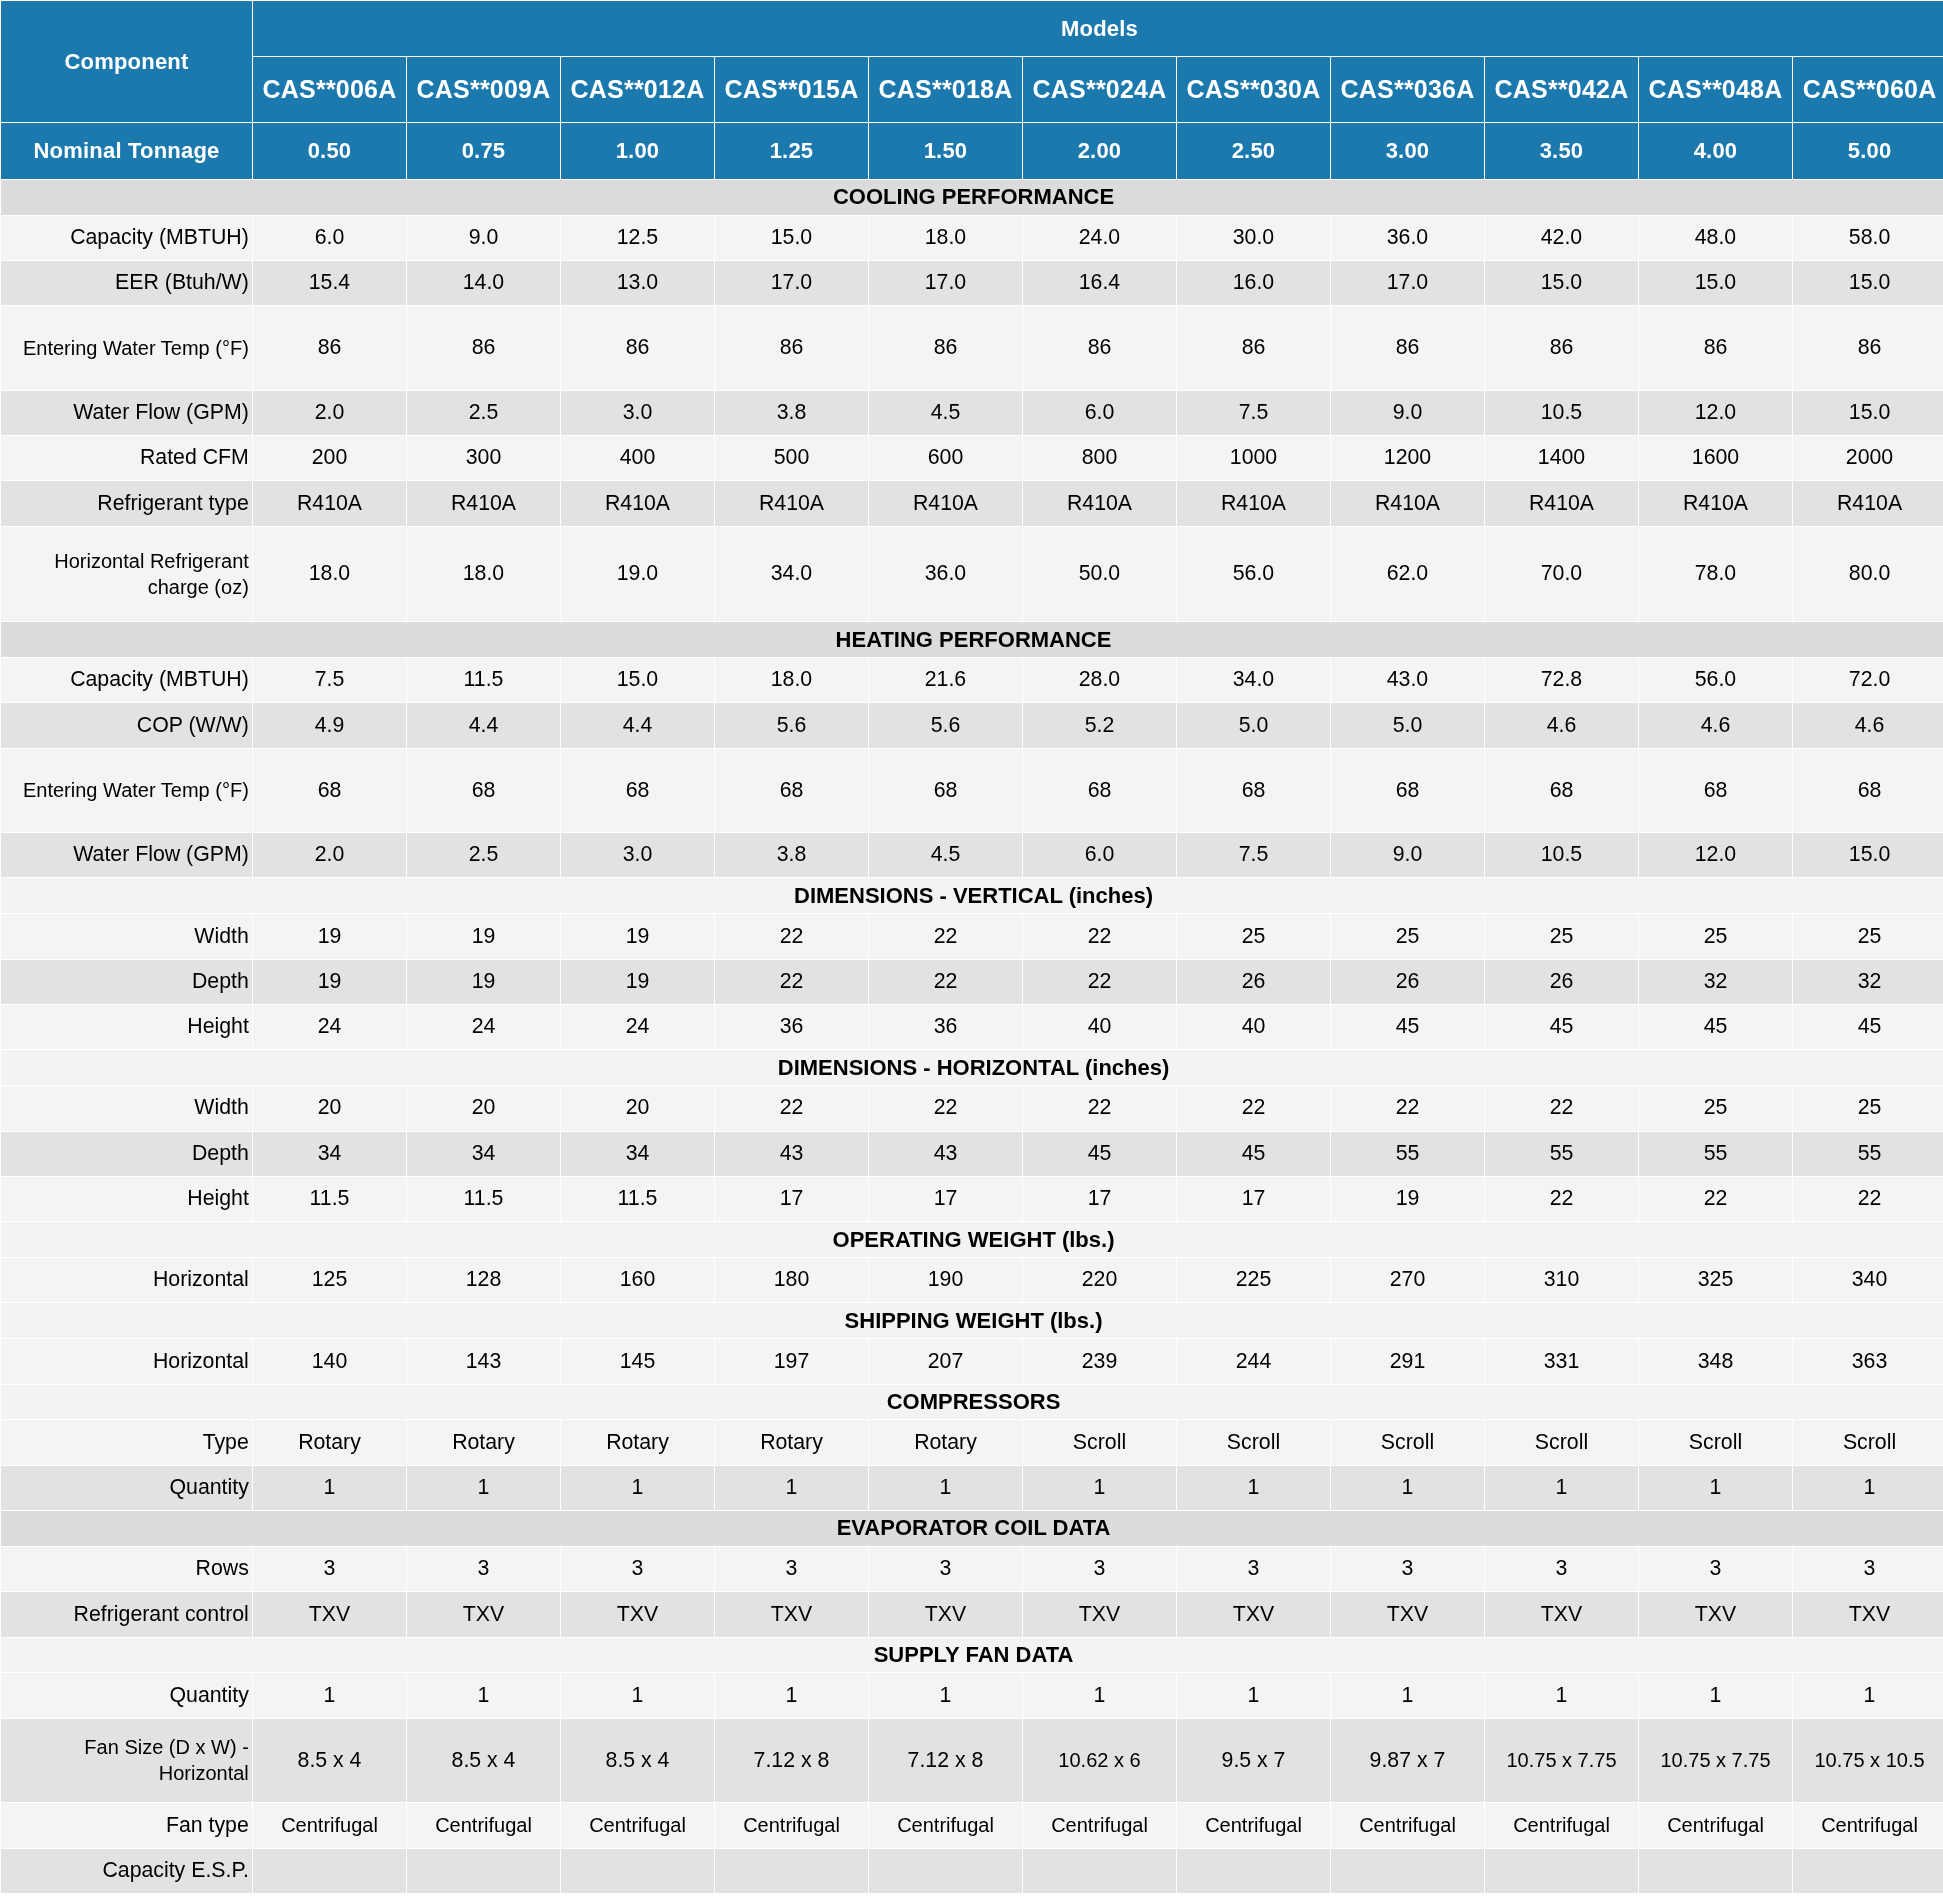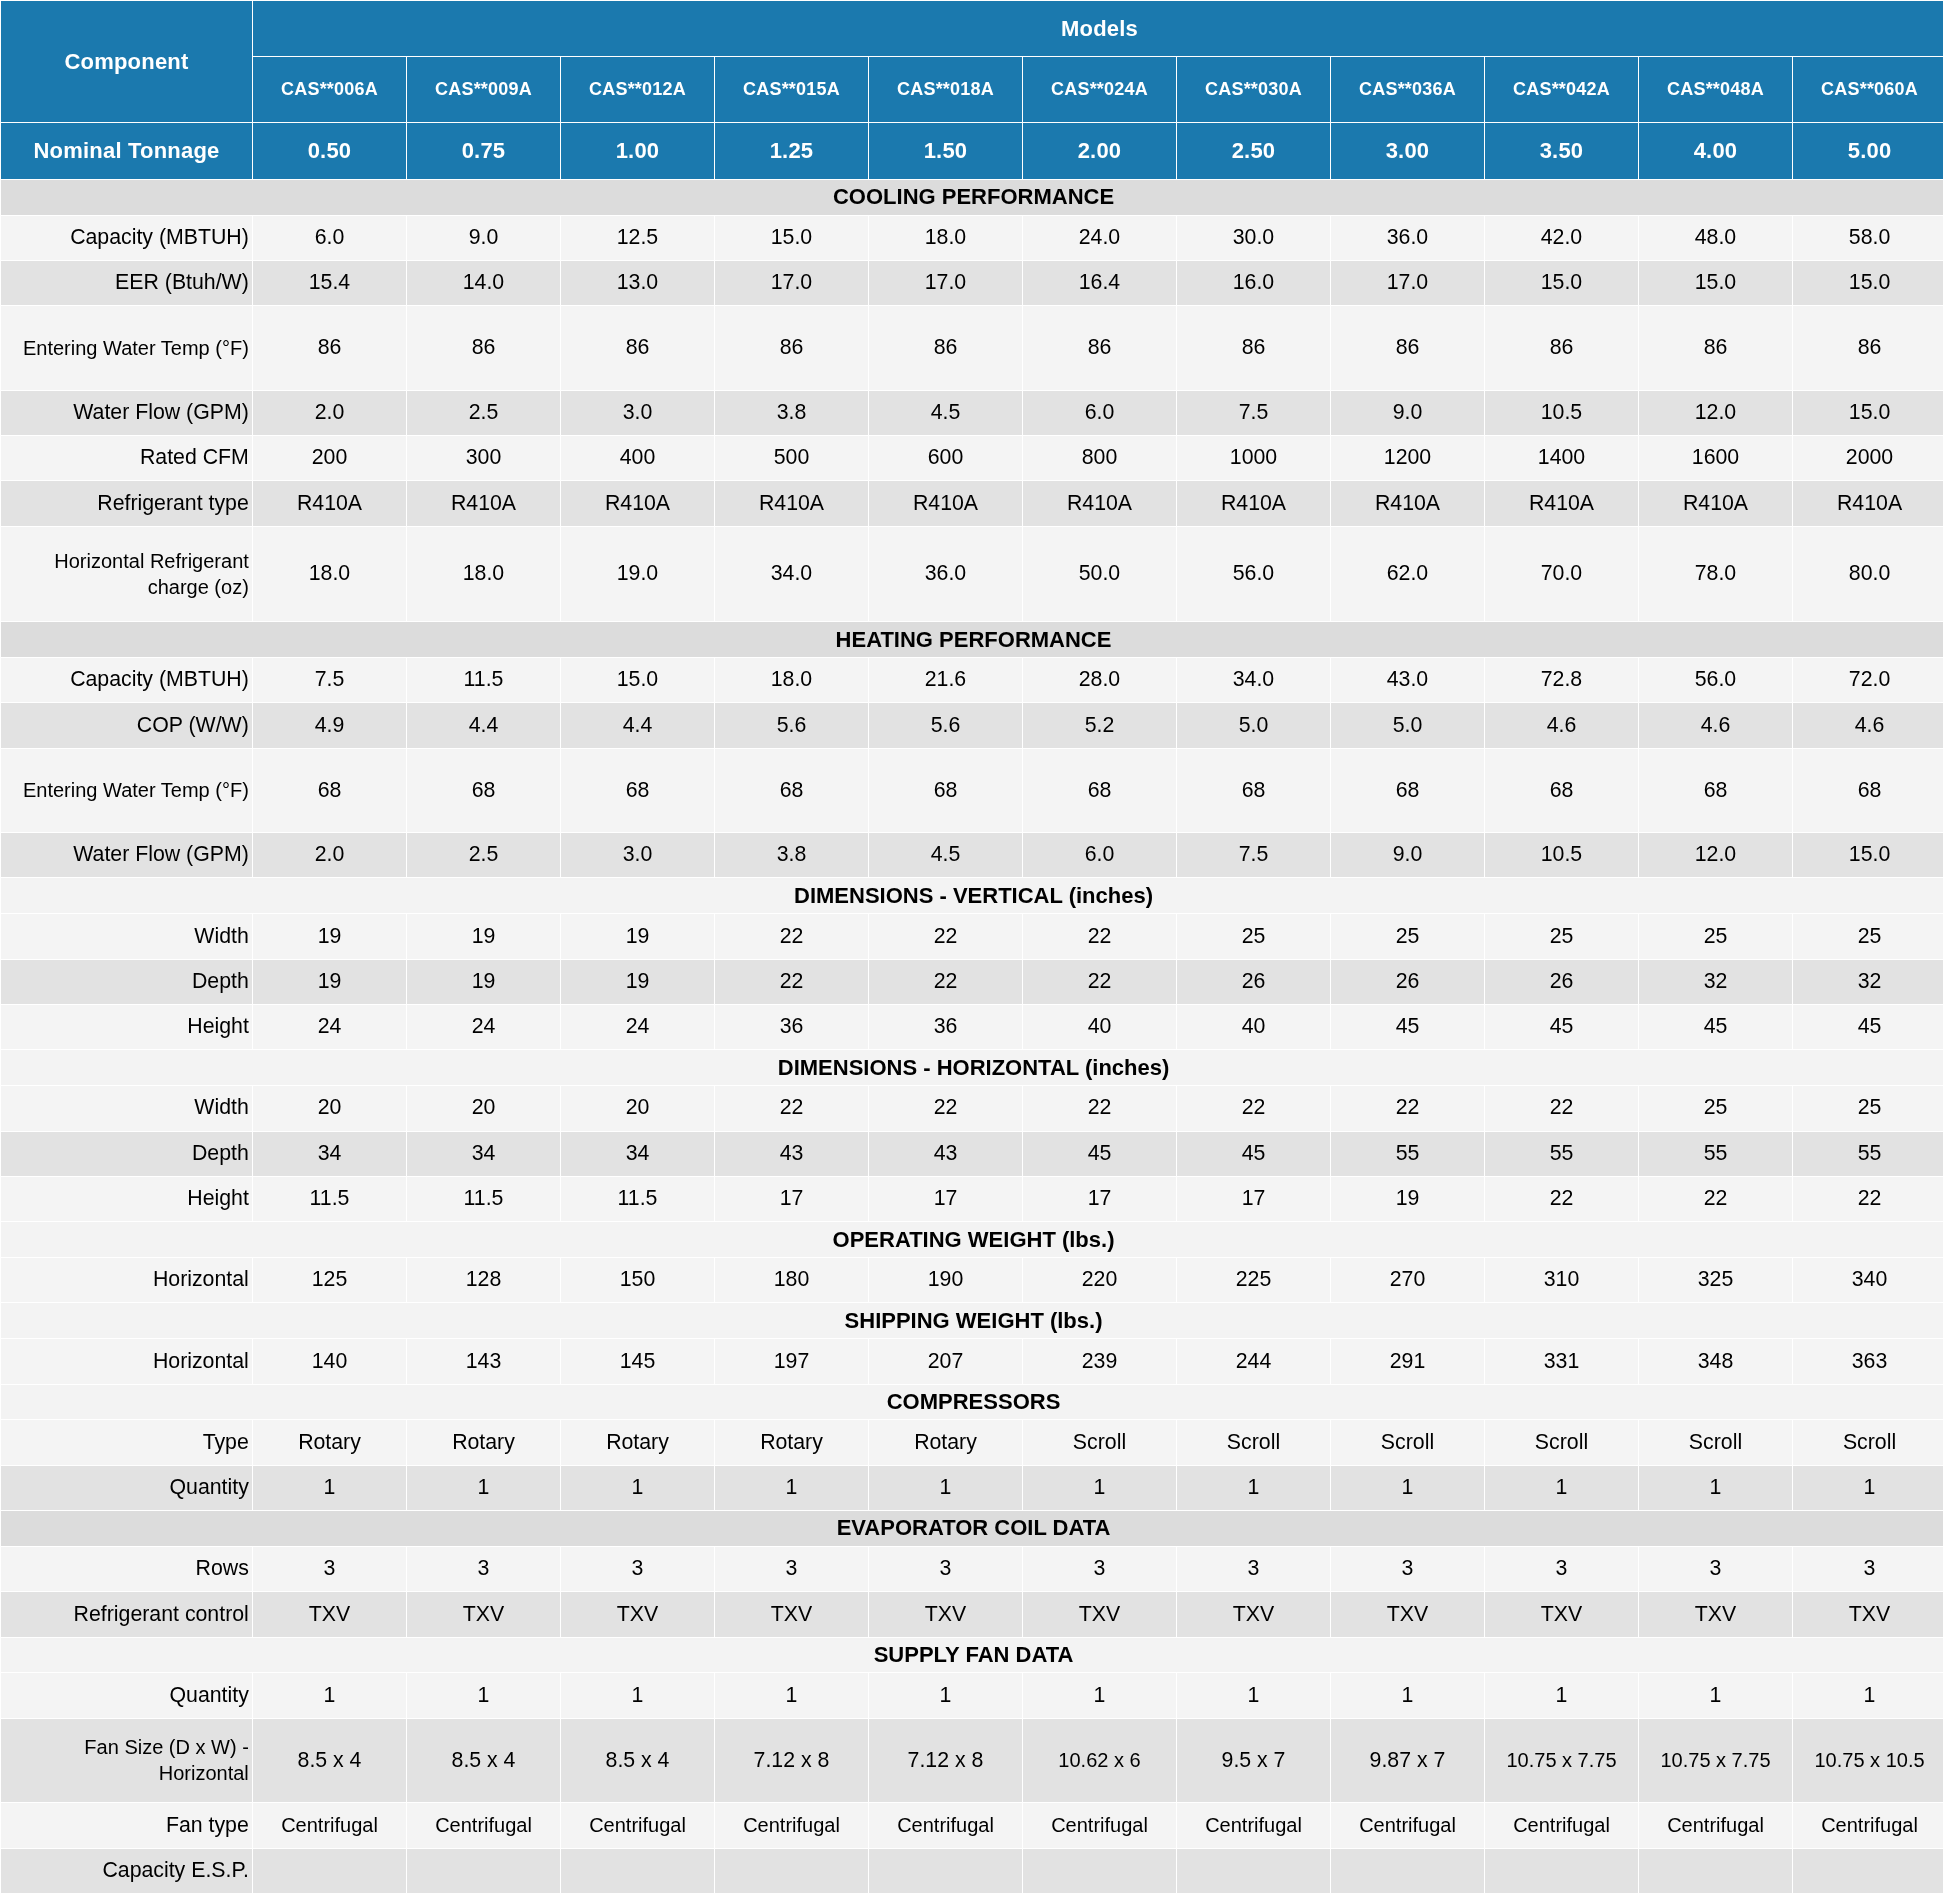--- a/index.html
+++ b/index.html
@@ -48,7 +48,7 @@
     text-align: center;
   }
   .hdr-model-name {
-    font-size: 18px;
+    font-size: 25px;
     padding: 8px 1.6px;
   }
   .hdr-tonnage-label {

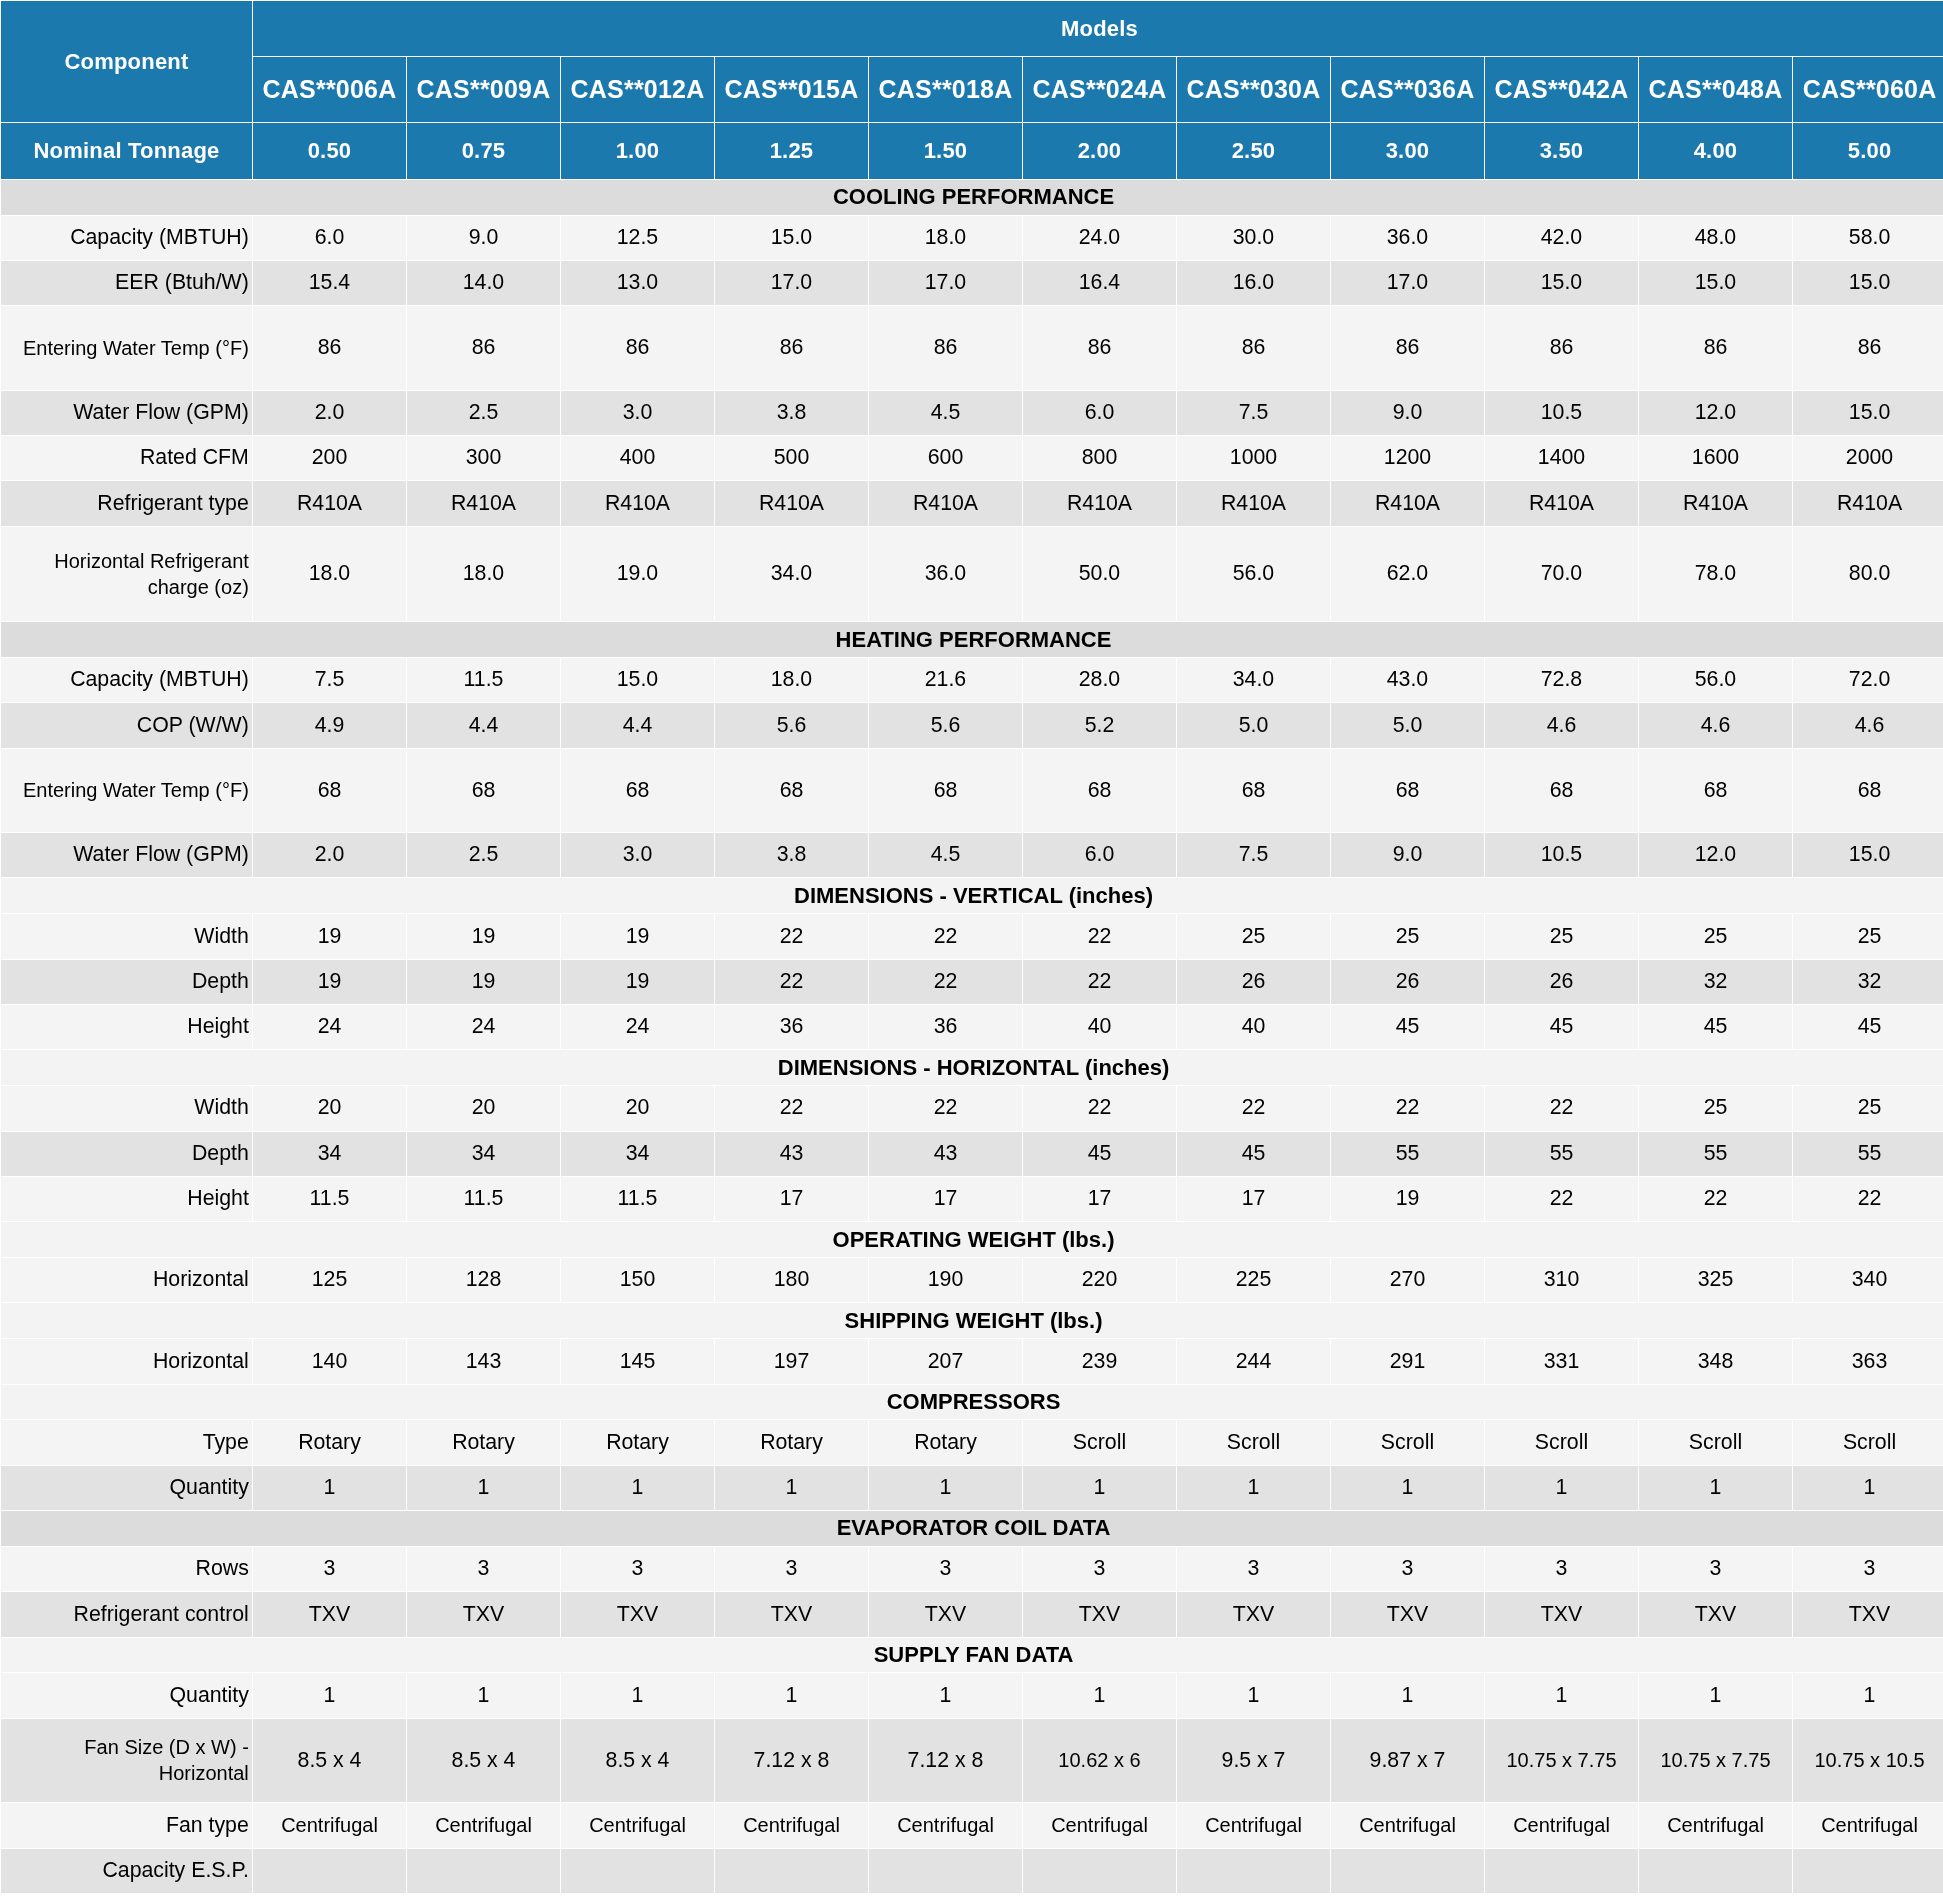--- a/index.html
+++ b/index.html
@@ -408,7 +408,7 @@
         <td class="rowlabel">Horizontal</td>
         <td class="cell">125</td>
         <td class="cell">128</td>
-        <td class="cell">150</td>
+        <td class="cell">160</td>
         <td class="cell">180</td>
         <td class="cell">190</td>
         <td class="cell">220</td>

